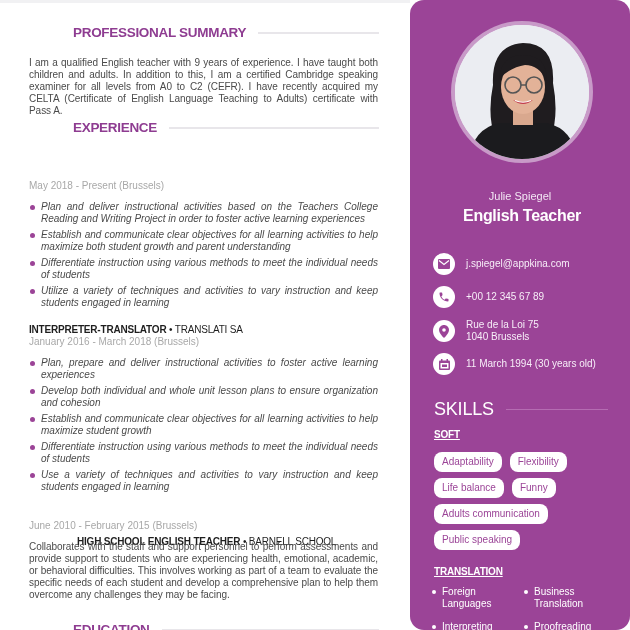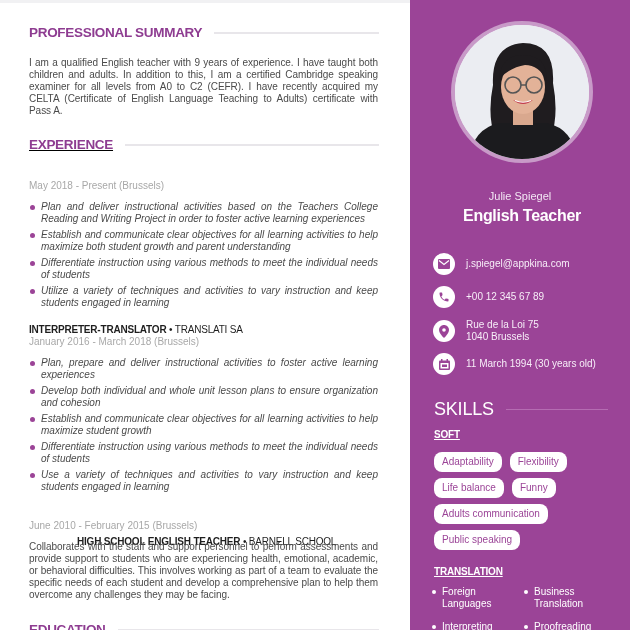--- a/index.html
+++ b/index.html
@@ -21,7 +21,7 @@
     position: absolute; left: 29px; display: flex; align-items: center; width: 350px;
   }
   .section-title .t {
-    color: #8e3c91; font-size: 13.5px; font-weight: bold; letter-spacing: -0.3px; white-space: nowrap;
+    color: #8e3c91; font-size: 13.5px; font-weight: bold; letter-spacing: -0.3px; white-space: nowrap; margin-left: 44px;
   }
   .section-title .line { flex: 1; height: 2px; background: #e8e6ea; margin-left: 12px; }
   .para {

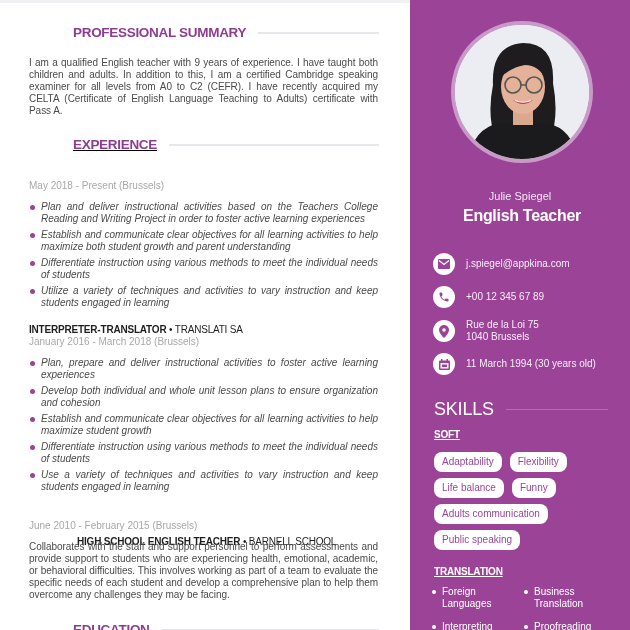--- a/index.html
+++ b/index.html
@@ -84,7 +84,7 @@
   </div>
   <div class="para" style="top:57px;">I am a qualified English teacher with 9 years of experience. I have taught both children and adults. In addition to this, I am a certified Cambridge speaking examiner for all levels from A0 to C2 (CEFR). I have recently acquired my CELTA (Certificate of English Language Teaching to Adults) certificate with Pass A.</div>
 
-  <div class="section-title" style="top:137px;text-decoration:underline;">
+  <div class="section-title" style="top:120px;">
     <span class="t">EXPERIENCE</span>
     <span class="line"></span>
   </div>

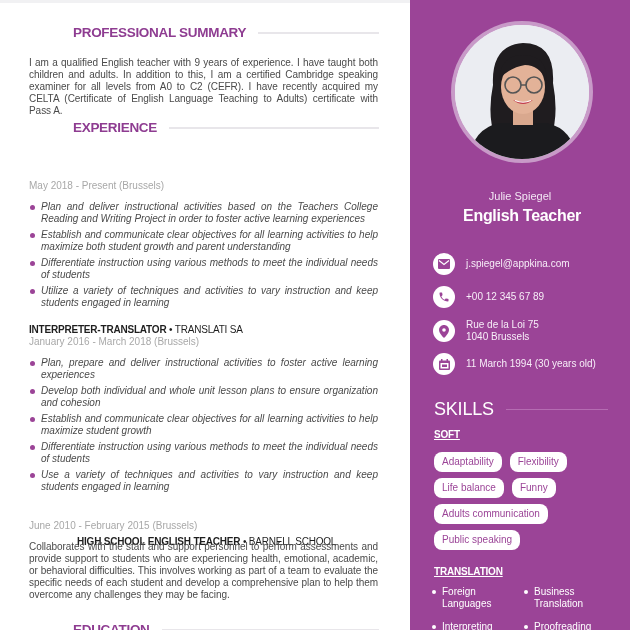--- a/index.html
+++ b/index.html
@@ -15,7 +15,7 @@
   }
   .sidebar {
     position: absolute; left: 410px; top: 0; width: 220px; height: 630px;
-    background: #9b4497; color: #fff; overflow: hidden;
+    background: #9b4497; color: #fff; overflow: hidden; border-radius: 14px;
   }
   .section-title {
     position: absolute; left: 29px; display: flex; align-items: center; width: 350px;

